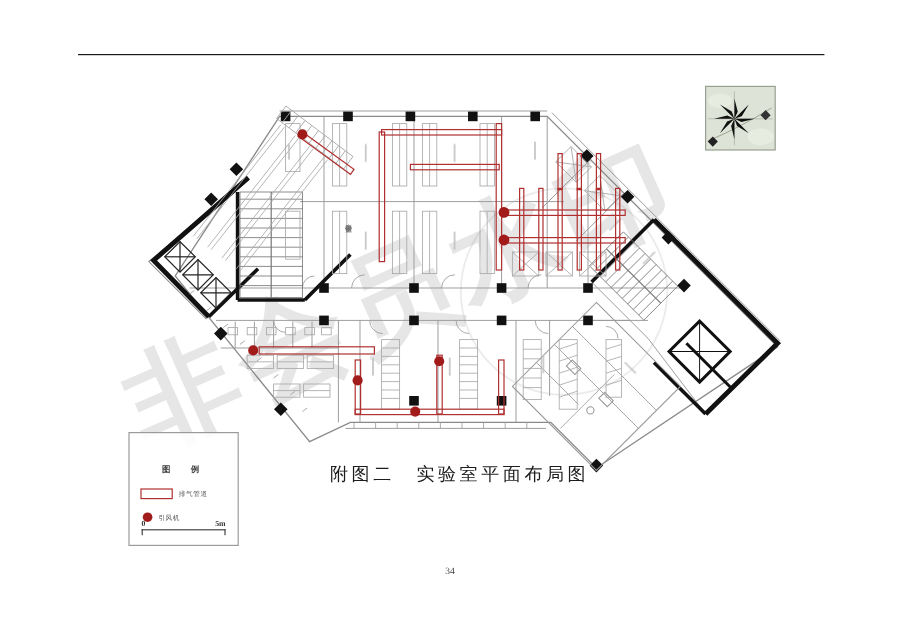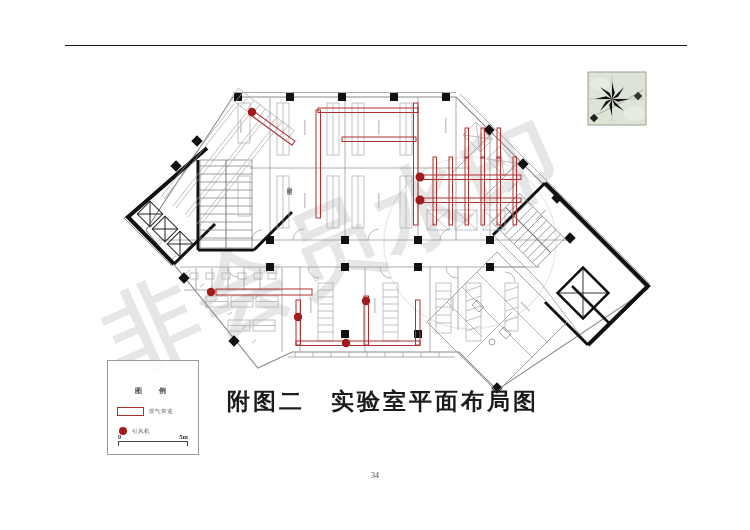--- a/index.html
+++ b/index.html
@@ -42,7 +42,7 @@
     border-left:1px solid #444;border-right:1px solid #444;}
   .caption{
     position:absolute;top:386px;left:16px;right:0;text-align:center;z-index:3;
-    font-size:23px;font-weight:700;color:#1c1c1c;letter-spacing:3px;
+    font-size:15px;font-weight:400;color:#1c1c1c;letter-spacing:3px;
   }
   .page-number{
     position:absolute;top:471px;left:0;right:0;text-align:center;

